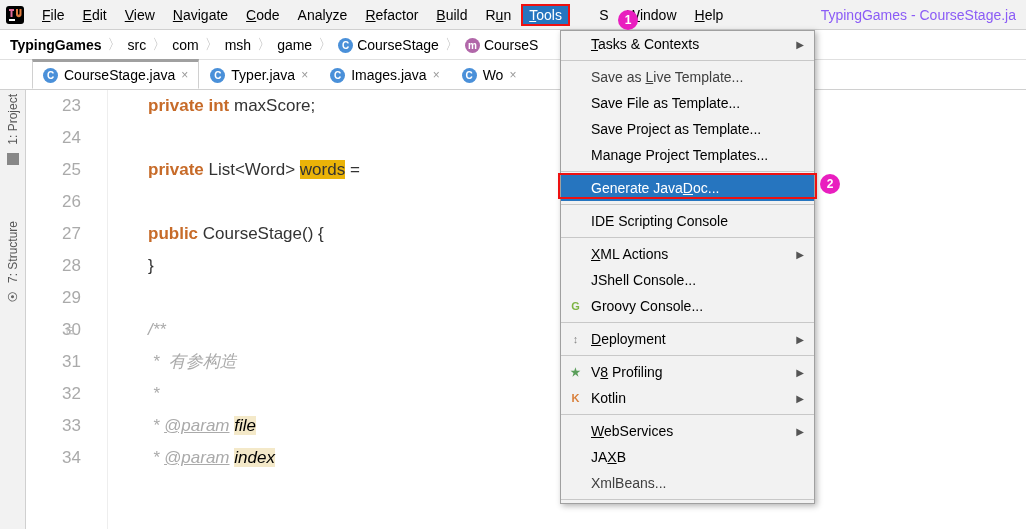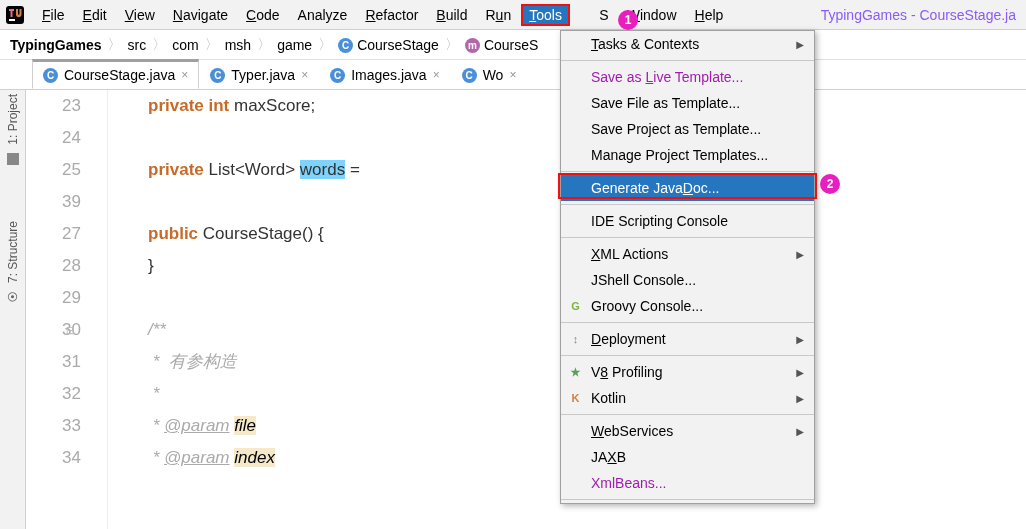--- a/index.html
+++ b/index.html
@@ -45,7 +45,7 @@
 
 .dropdown { position: absolute; top: 30px; left: 560px; width: 255px; background: #f2f2f2; border: 1px solid #a0a0a0; box-shadow: 2px 2px 6px rgba(0,0,0,.3); z-index: 10; }
 .dd-item { height: 26px; display: flex; align-items: center; padding: 0 10px 0 30px; cursor: pointer; position: relative; font-size: 14px; gap: 33px; }
-.dd-item.disabled { color: #a21caf; }
+.dd-item.disabled { color: #404040; }
 .dd-item.sel { background: #2675bf; color: #fff; }
 .dd-item .arrow { margin-left: auto; color: #555; font-size: 10px; }
 .dd-sep { height: 1px; background: #c8c8c8; margin: 3px 0; }

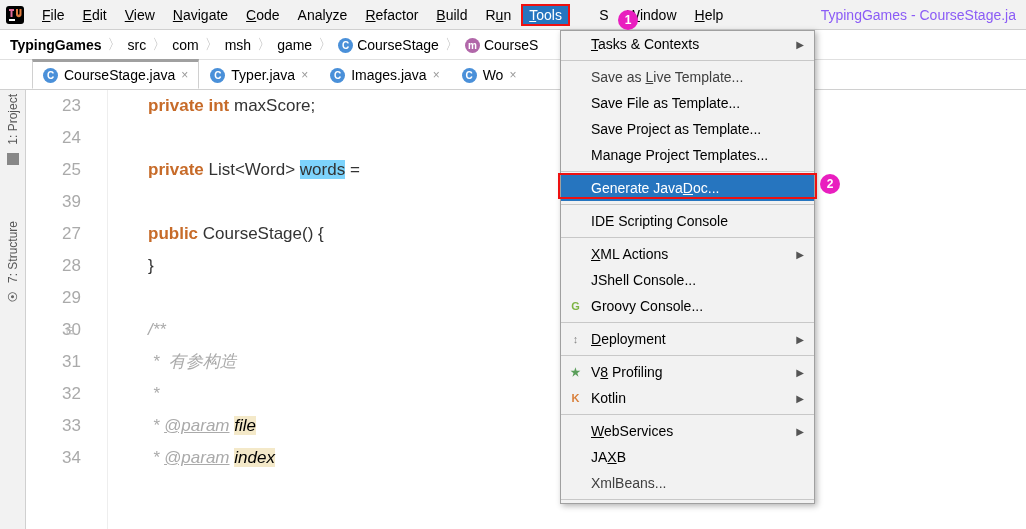--- a/index.html
+++ b/index.html
@@ -37,7 +37,7 @@
 .code .cl { height: 32px; line-height: 32px; white-space: pre; }
 .kw { color: #c76b29; font-weight: bold; }
 .ident { color: #333; }
-.ident-bg { background: #7dd3fc; }
+.ident-bg { background: #eab308; }
 .type { color: #333; text-align: right; }
 .doc { color: #aaa; font-style: italic; }
 .doc-tag { text-decoration: underline; }

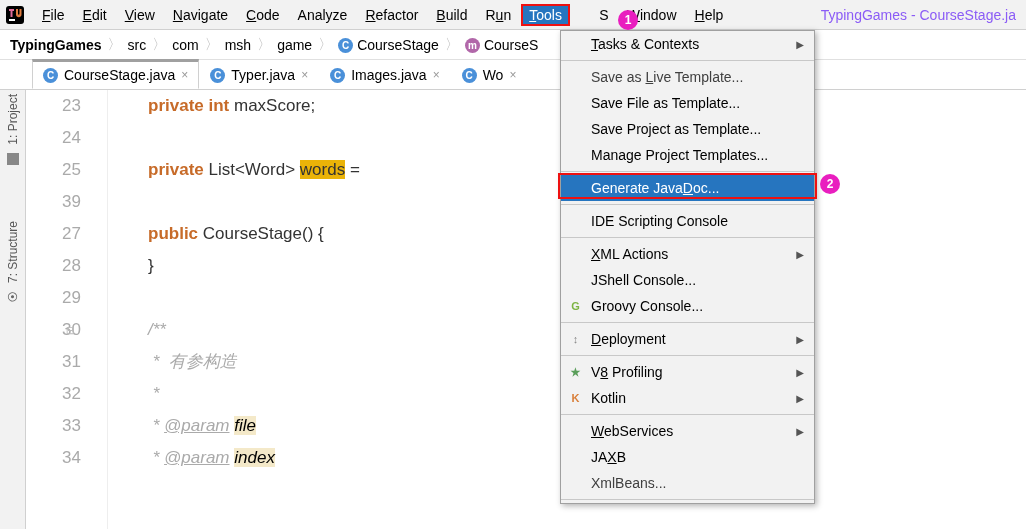--- a/index.html
+++ b/index.html
@@ -140,7 +140,7 @@
         <div class="ln">23</div>
         <div class="ln">24</div>
         <div class="ln">25</div>
-        <div class="ln">39</div>
+        <div class="ln">26</div>
         <div class="ln">27</div>
         <div class="ln">28</div>
         <div class="ln">29</div>

